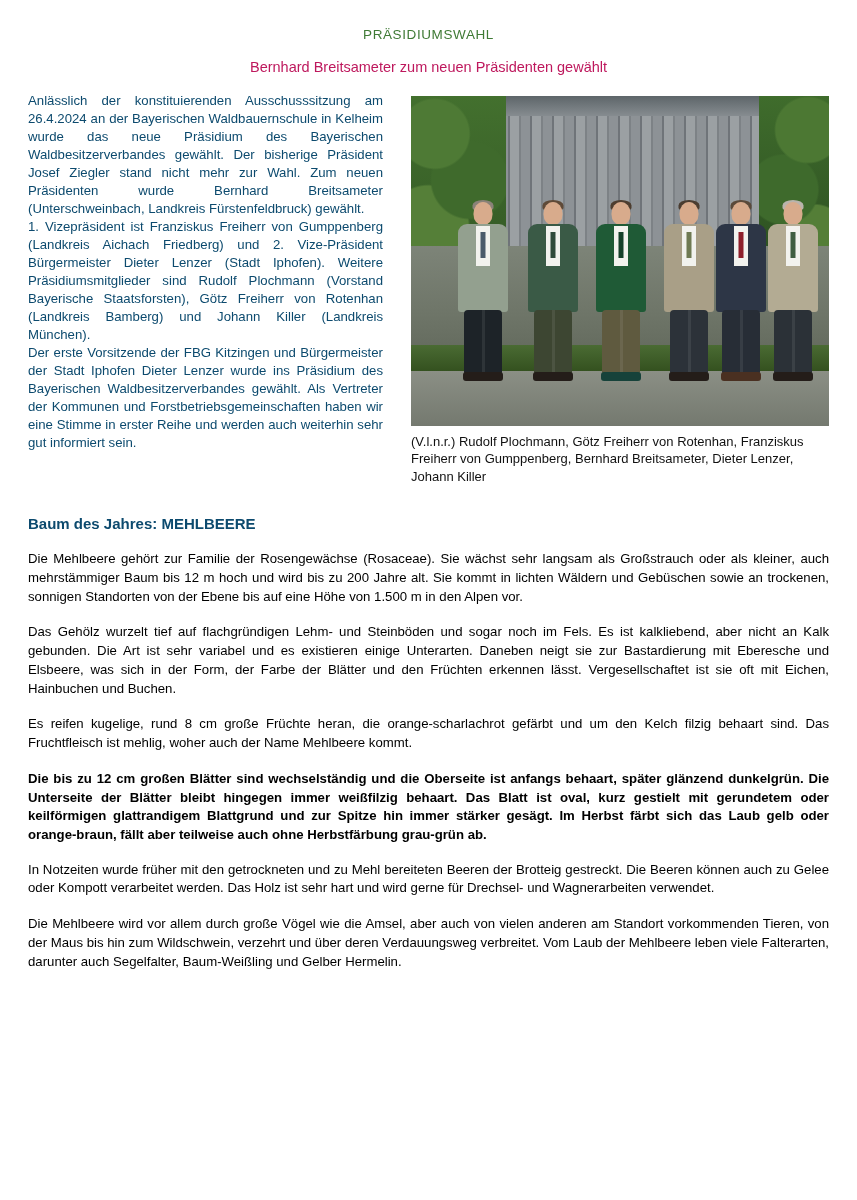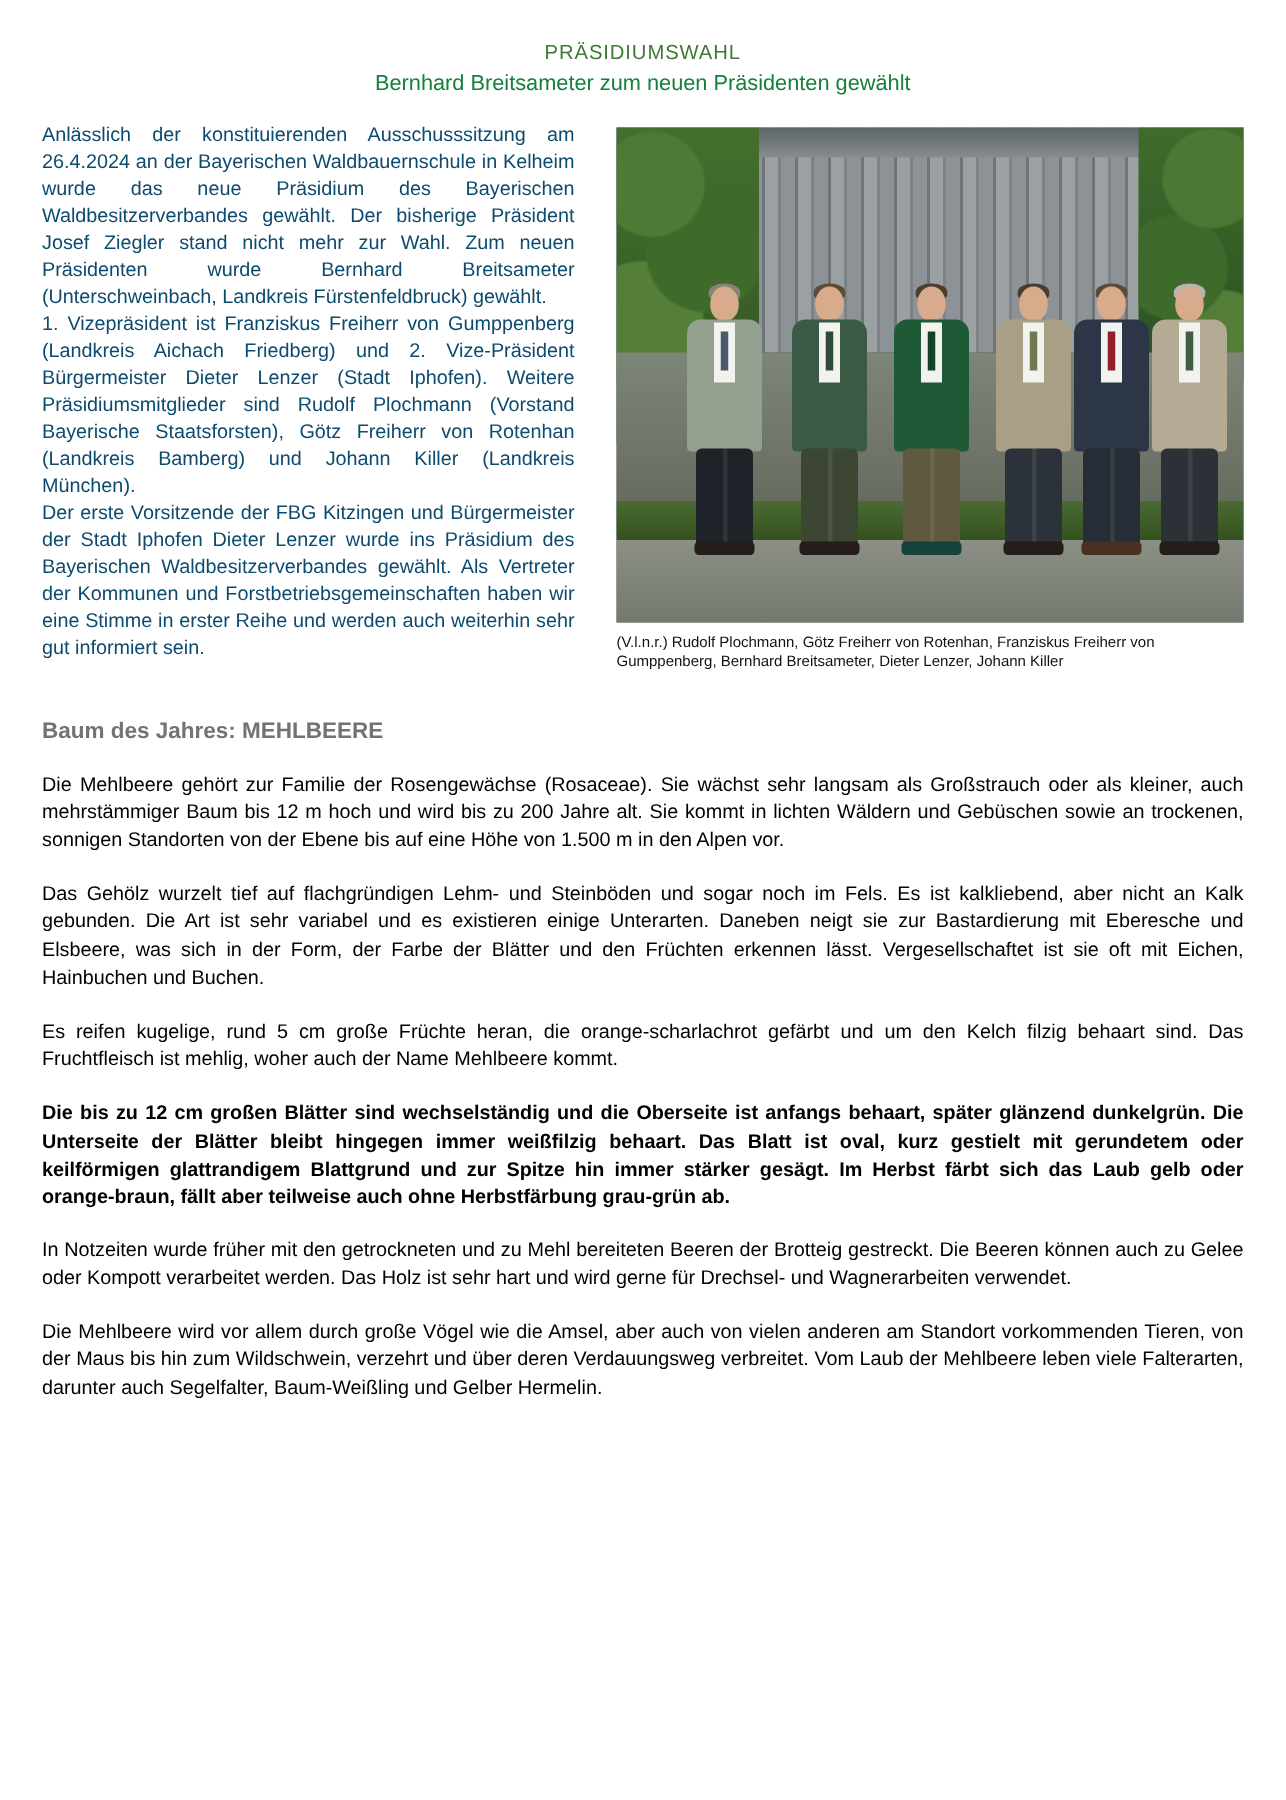--- a/index.html
+++ b/index.html
@@ -32,10 +32,10 @@
     line-height: 1.35;
   }
   .header-sub {
-    color: #15803d;
+    color: #be185d;
     font-size: 14.5px;
     line-height: 1.4;
-    margin-top: 2px;
+    margin-top: 13px;
   }
   .content {
     padding: 0 28px 0 28px;

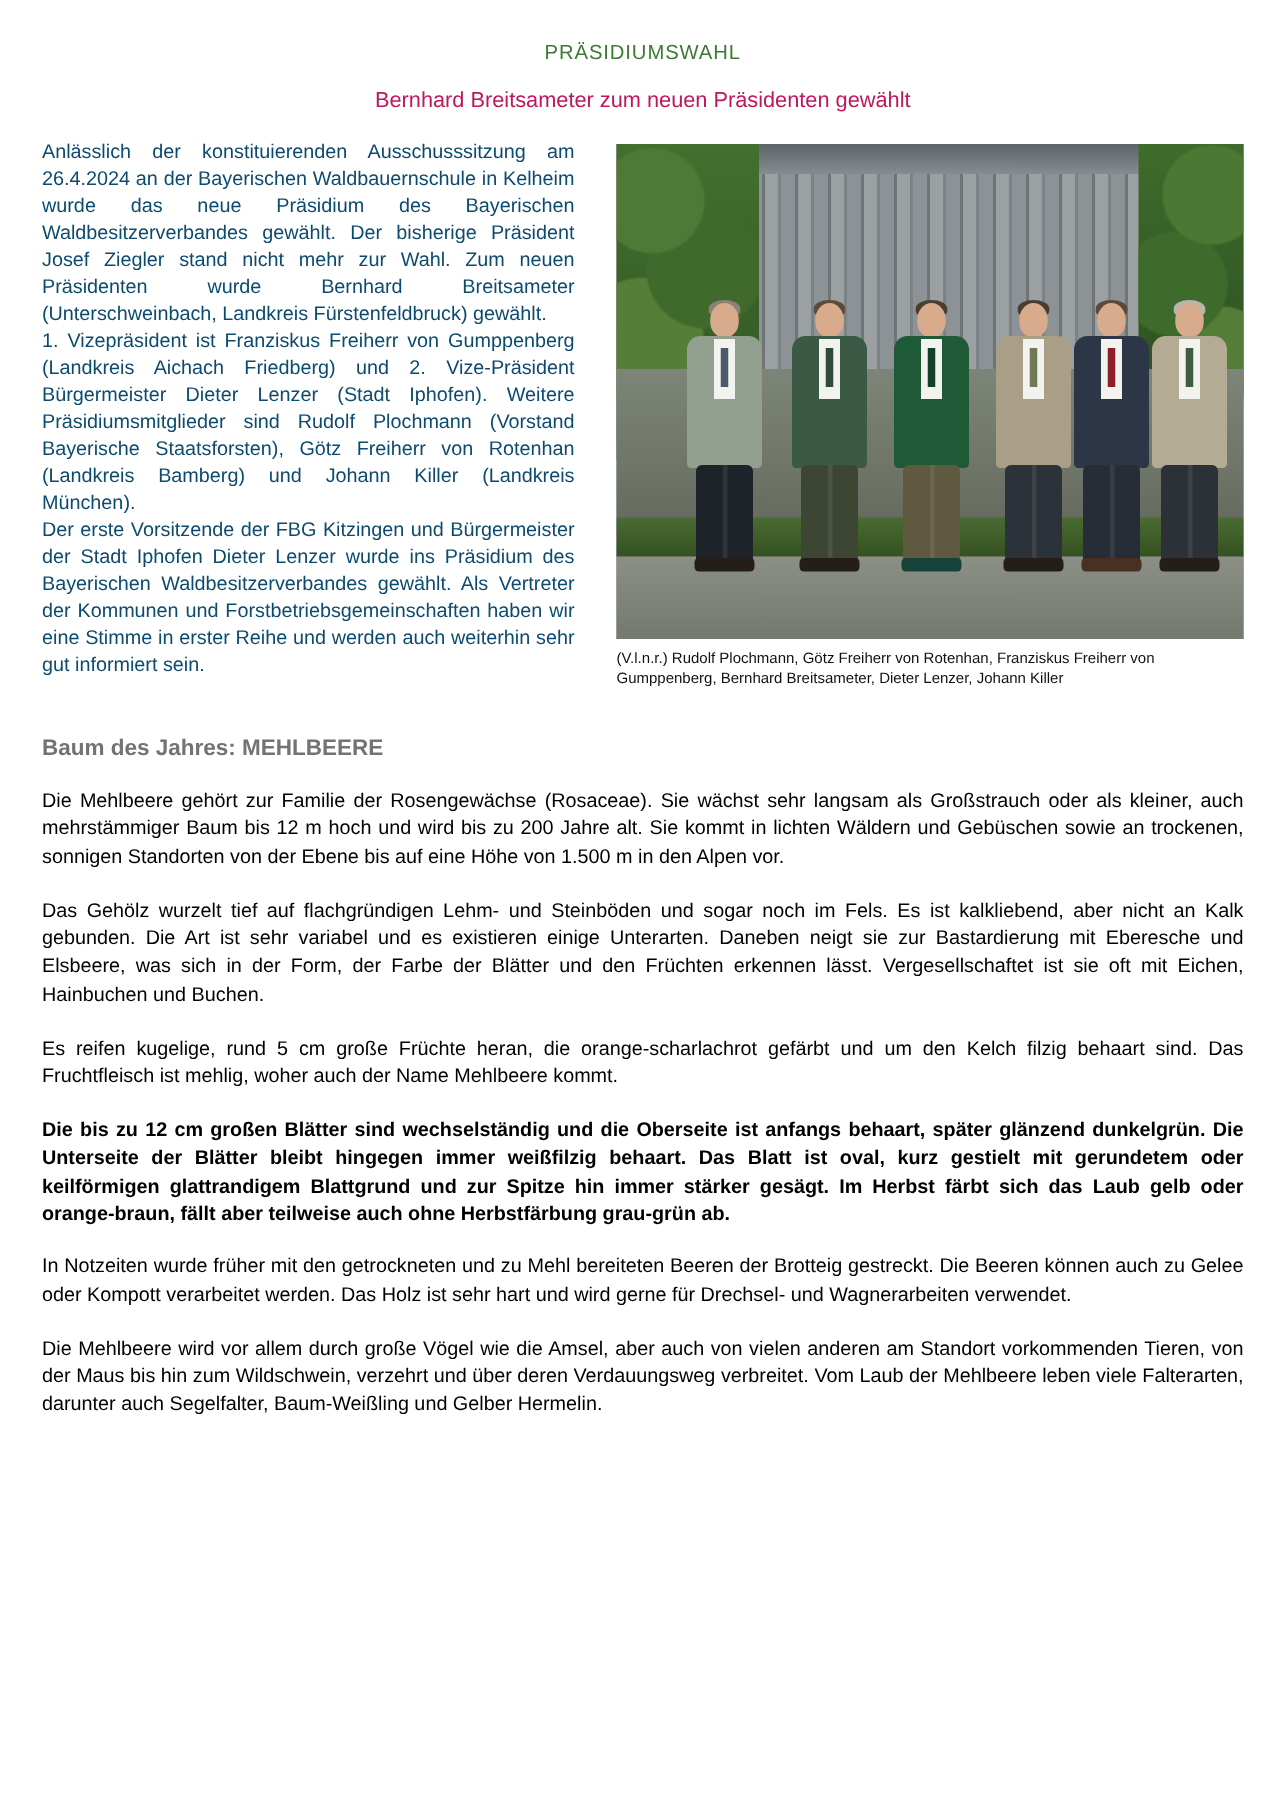--- a/index.html
+++ b/index.html
@@ -208,7 +208,7 @@
   .caption {
     width: 418px;
     margin-top: 7px;
-    font-size: 10px;
+    font-size: 13px;
     line-height: 1.35;
     color: #111;
   }

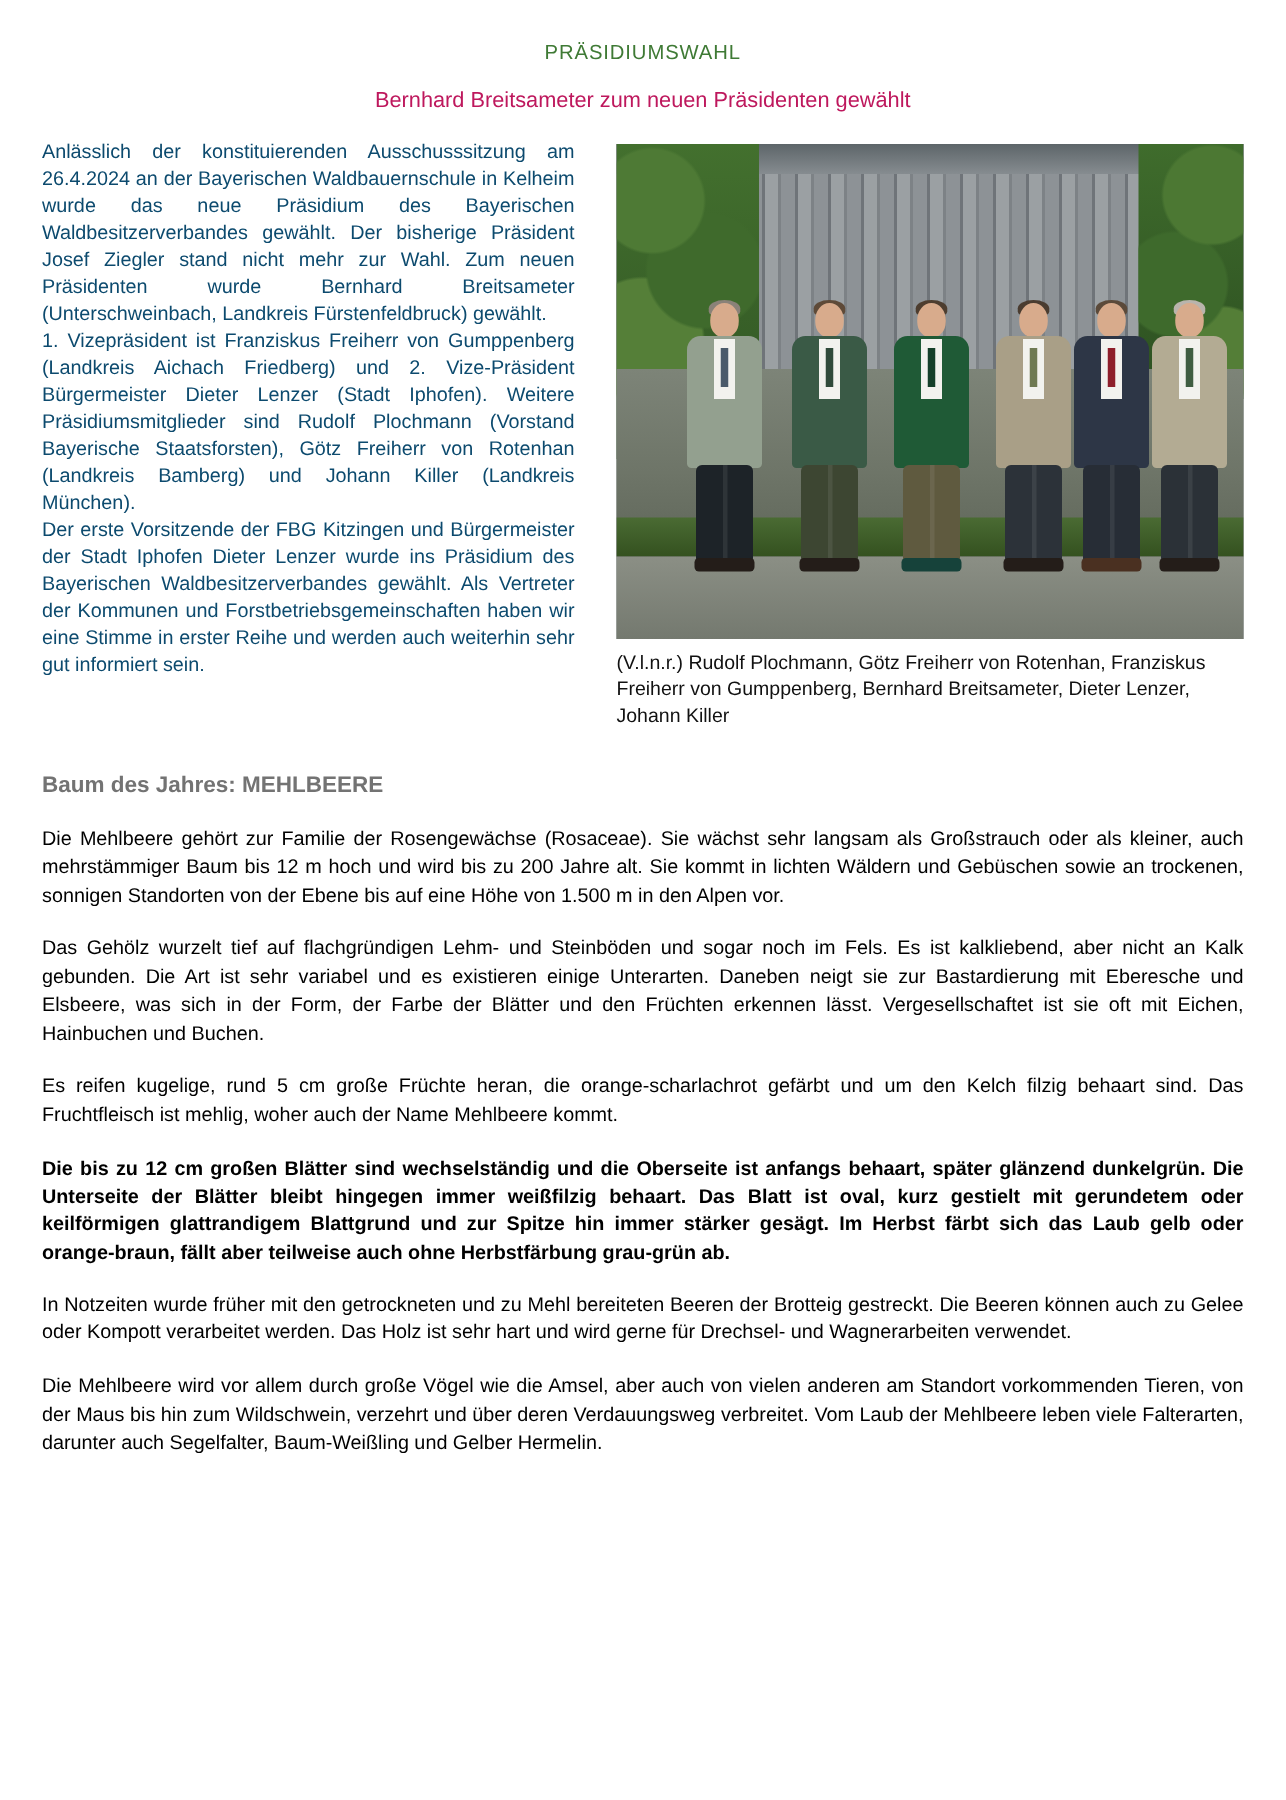--- a/index.html
+++ b/index.html
@@ -215,7 +215,7 @@
   .clear { clear: both; }
 
   .section-title {
-    color: #737373;
+    color: #0c4a6e;
     font-size: 15px;
     font-weight: bold;
     margin: 30px 0 18px 0;

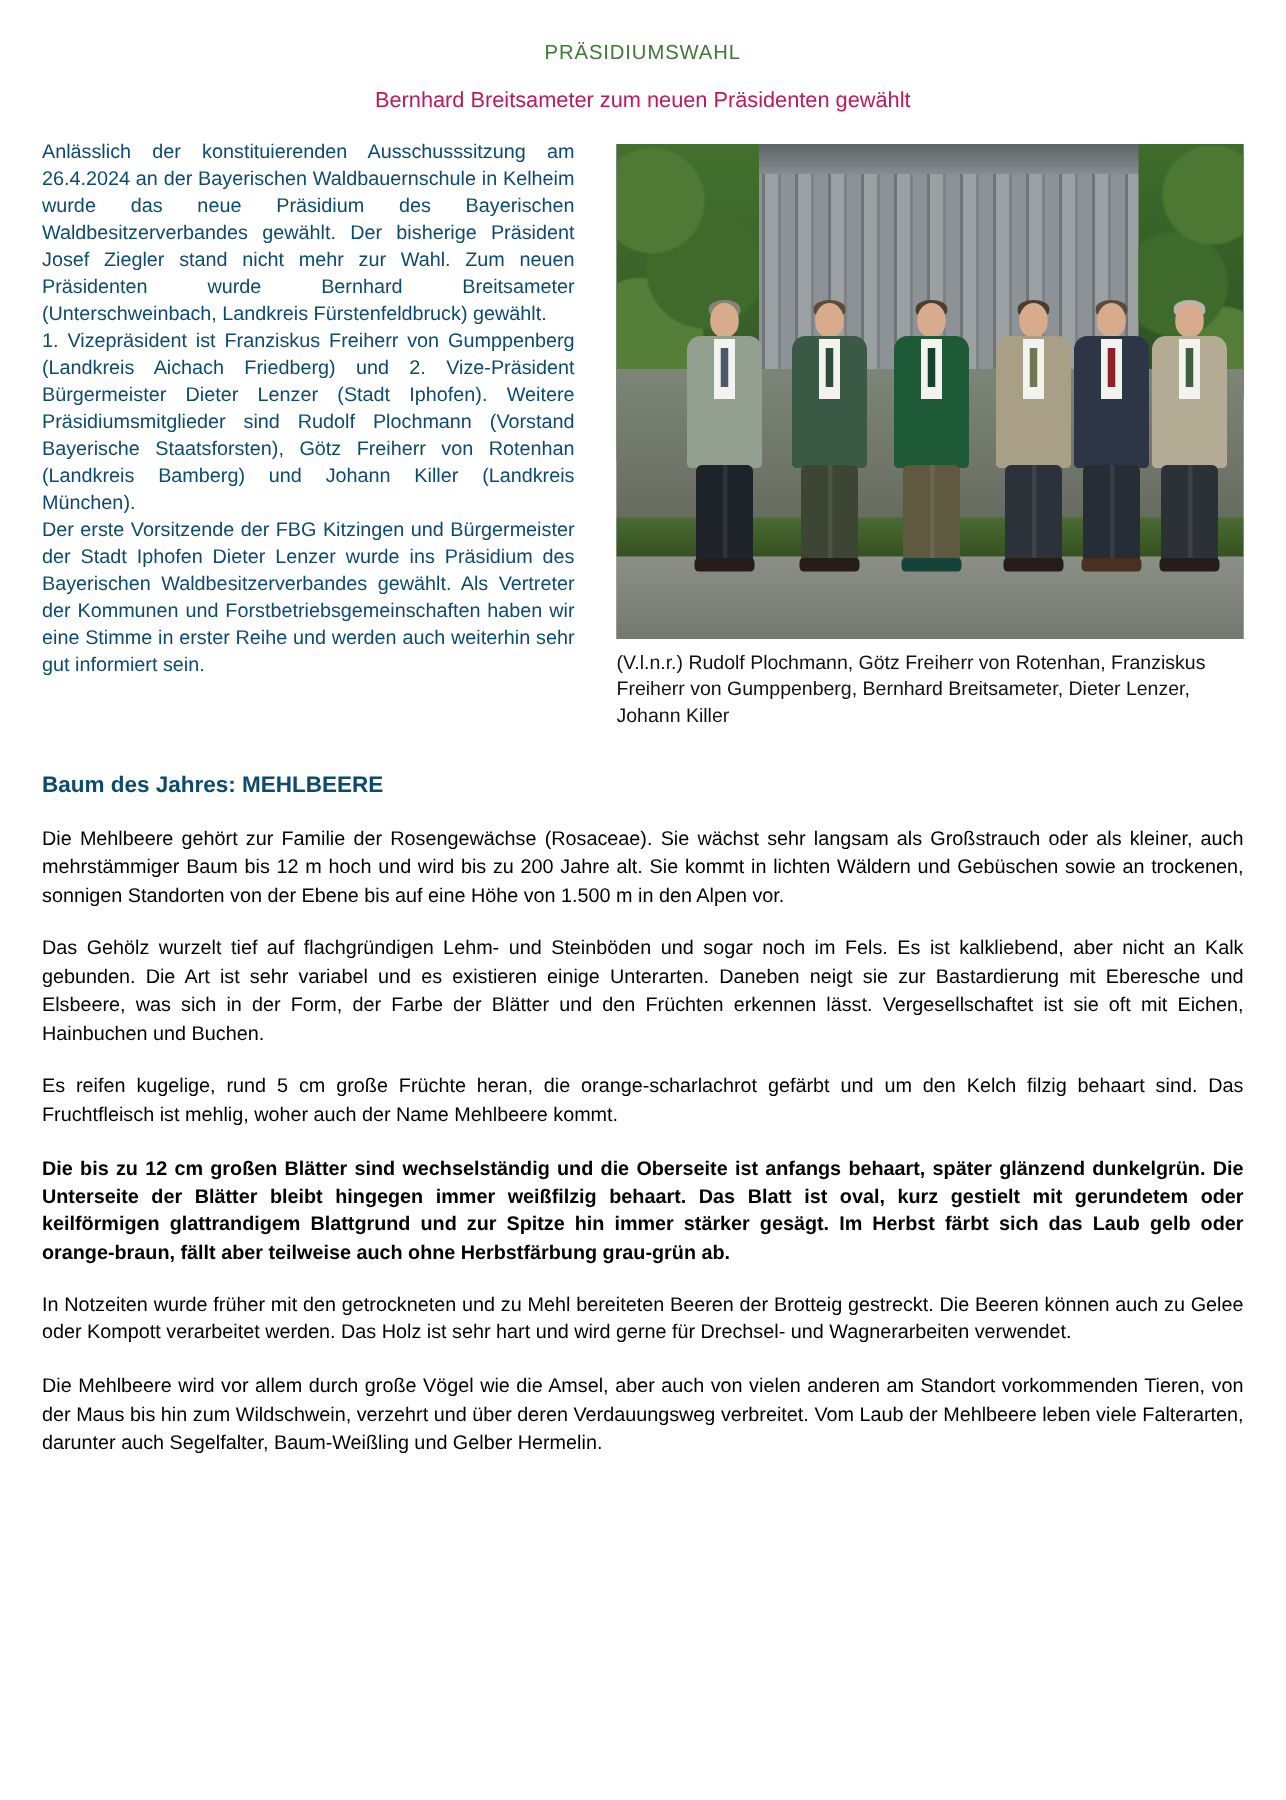--- a/index.html
+++ b/index.html
@@ -331,7 +331,7 @@
     <div class="body-text">
       <p>Die Mehlbeere gehört zur Familie der Rosengewächse (Rosaceae). Sie wächst sehr langsam als Großstrauch oder als kleiner, auch mehrstämmiger Baum bis 12 m hoch und wird bis zu 200 Jahre alt. Sie kommt in lichten Wäldern und Gebüschen sowie an trockenen, sonnigen Standorten von der Ebene bis auf eine Höhe von 1.500 m  in den Alpen vor.</p>
       <p>Das Gehölz wurzelt tief auf flachgründigen Lehm- und Steinböden und sogar noch im Fels. Es ist kalkliebend, aber nicht an Kalk gebunden. Die Art ist sehr variabel und es existieren einige Unterarten. Daneben neigt sie zur Bastardierung mit Eberesche und Elsbeere, was sich in der Form, der Farbe der Blätter und den Früchten erkennen lässt. Vergesellschaftet ist sie oft mit Eichen, Hainbuchen und Buchen.</p>
-      <p>Es reifen kugelige, rund 5 cm große Früchte heran, die orange-scharlachrot gefärbt und um den Kelch filzig behaart sind. Das Fruchtfleisch ist mehlig, woher auch der Name Mehlbeere kommt.</p>
+      <p>Es reifen kugelige, rund 8 cm große Früchte heran, die orange-scharlachrot gefärbt und um den Kelch filzig behaart sind. Das Fruchtfleisch ist mehlig, woher auch der Name Mehlbeere kommt.</p>
       <p class="tight">Die bis zu 12 cm großen Blätter sind wechselständig und die Oberseite ist anfangs behaart, später glänzend dunkelgrün. Die Unterseite der Blätter bleibt hingegen immer weißfilzig behaart. Das Blatt ist oval, kurz gestielt mit gerundetem oder keilförmigen glattrandigem Blattgrund und zur Spitze hin immer stärker gesägt. Im Herbst färbt sich das Laub gelb oder orange-braun, fällt aber teilweise auch ohne Herbstfärbung grau-grün ab.</p>
       <p>In Notzeiten wurde früher mit den getrockneten und zu Mehl bereiteten Beeren der Brotteig gestreckt. Die Beeren können auch zu Gelee oder Kompott verarbeitet werden. Das Holz ist sehr hart und wird gerne für Drechsel- und Wagnerarbeiten verwendet.</p>
       <p>Die Mehlbeere wird vor allem durch große Vögel wie die Amsel, aber auch von vielen anderen am Standort vorkommenden Tieren, von der Maus bis hin zum Wildschwein, verzehrt und über deren Verdauungsweg verbreitet. Vom Laub der Mehlbeere leben viele Falterarten, darunter auch Segelfalter, Baum-Weißling und Gelber Hermelin.</p>

